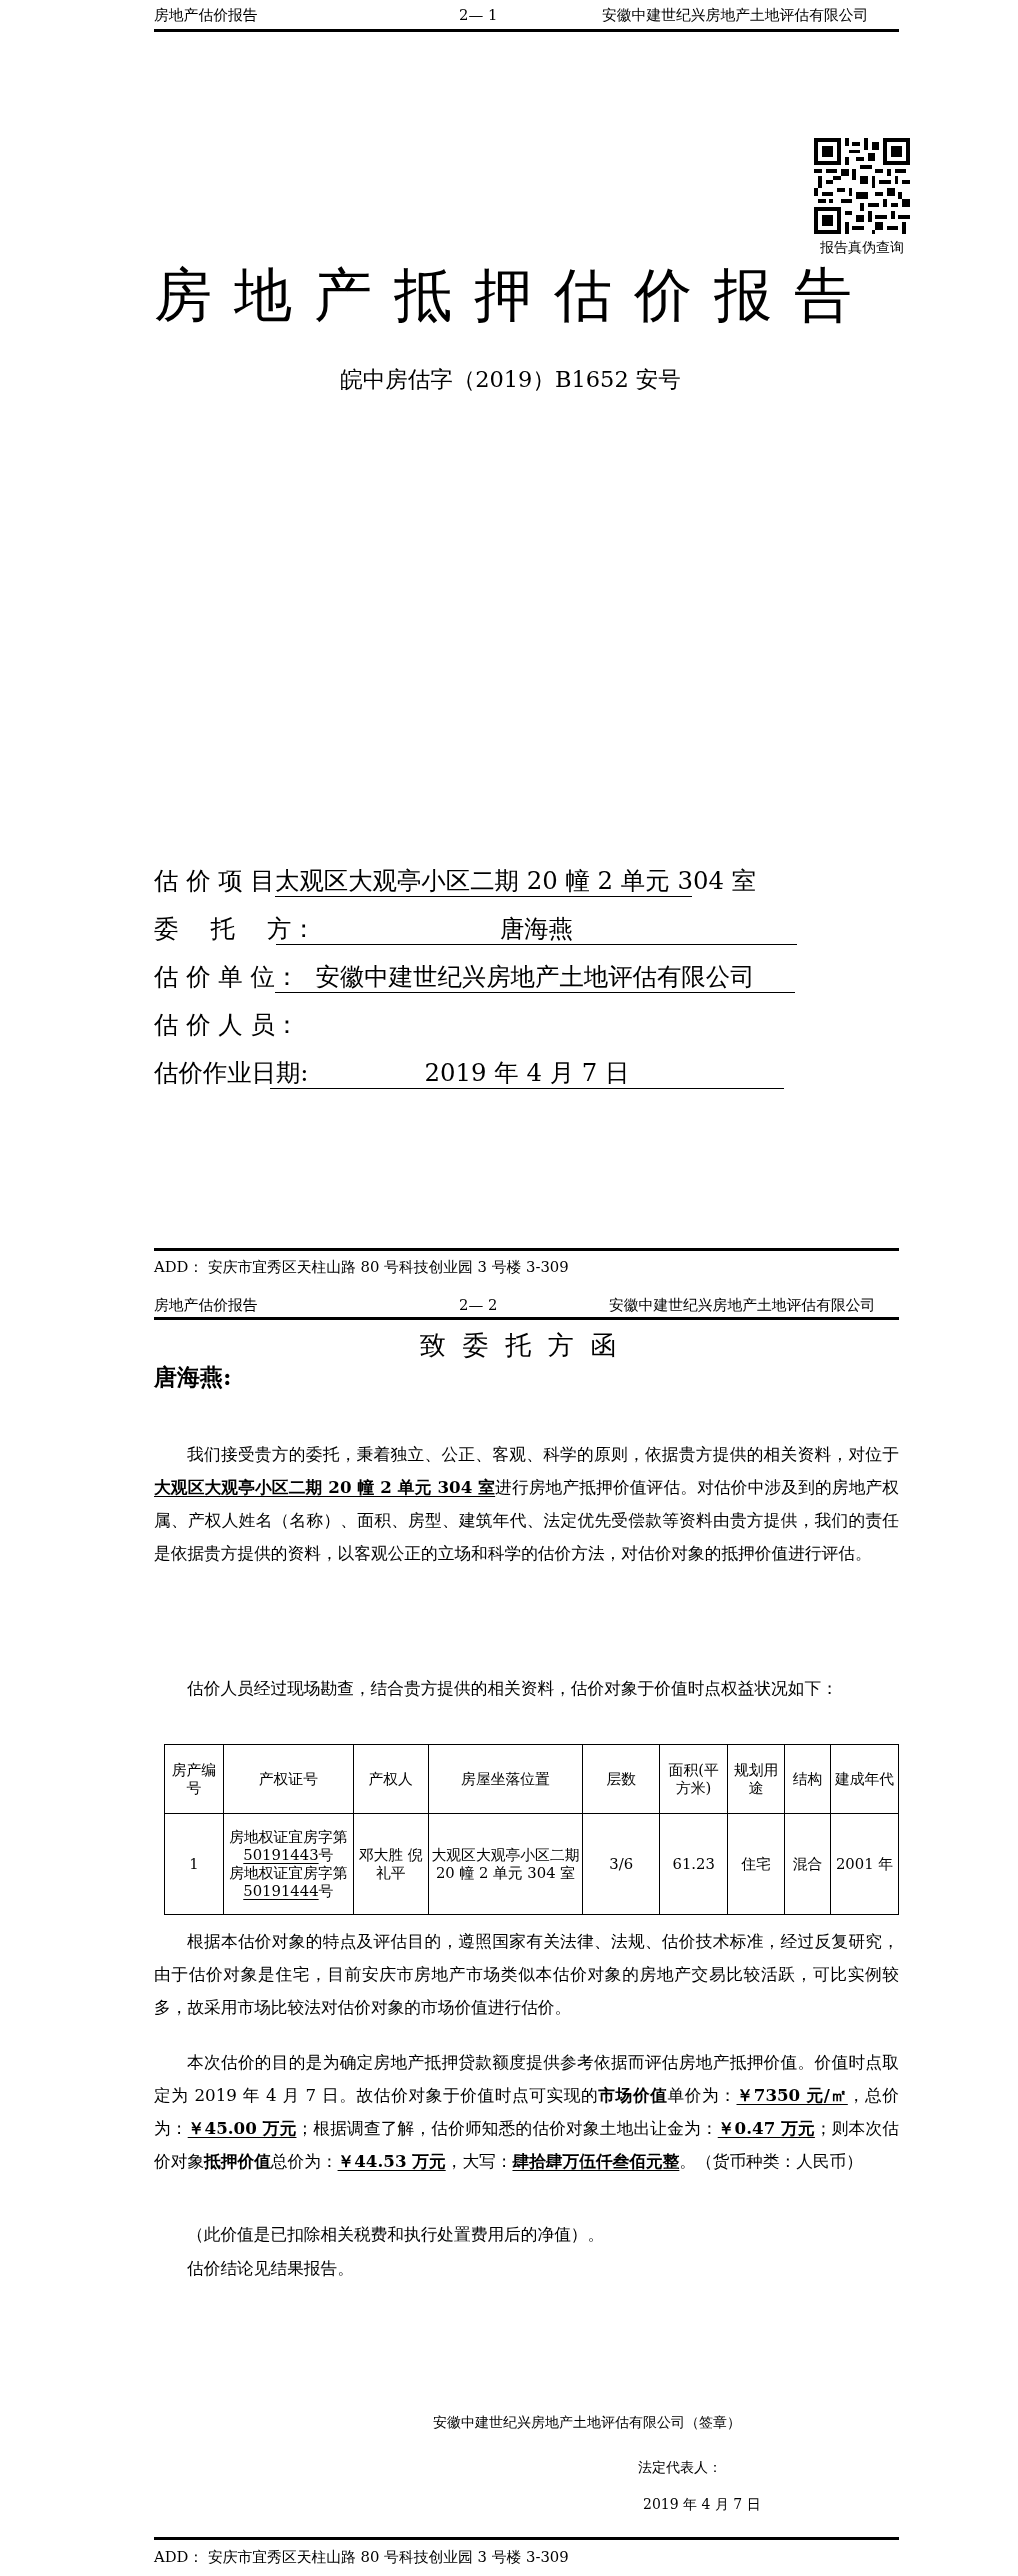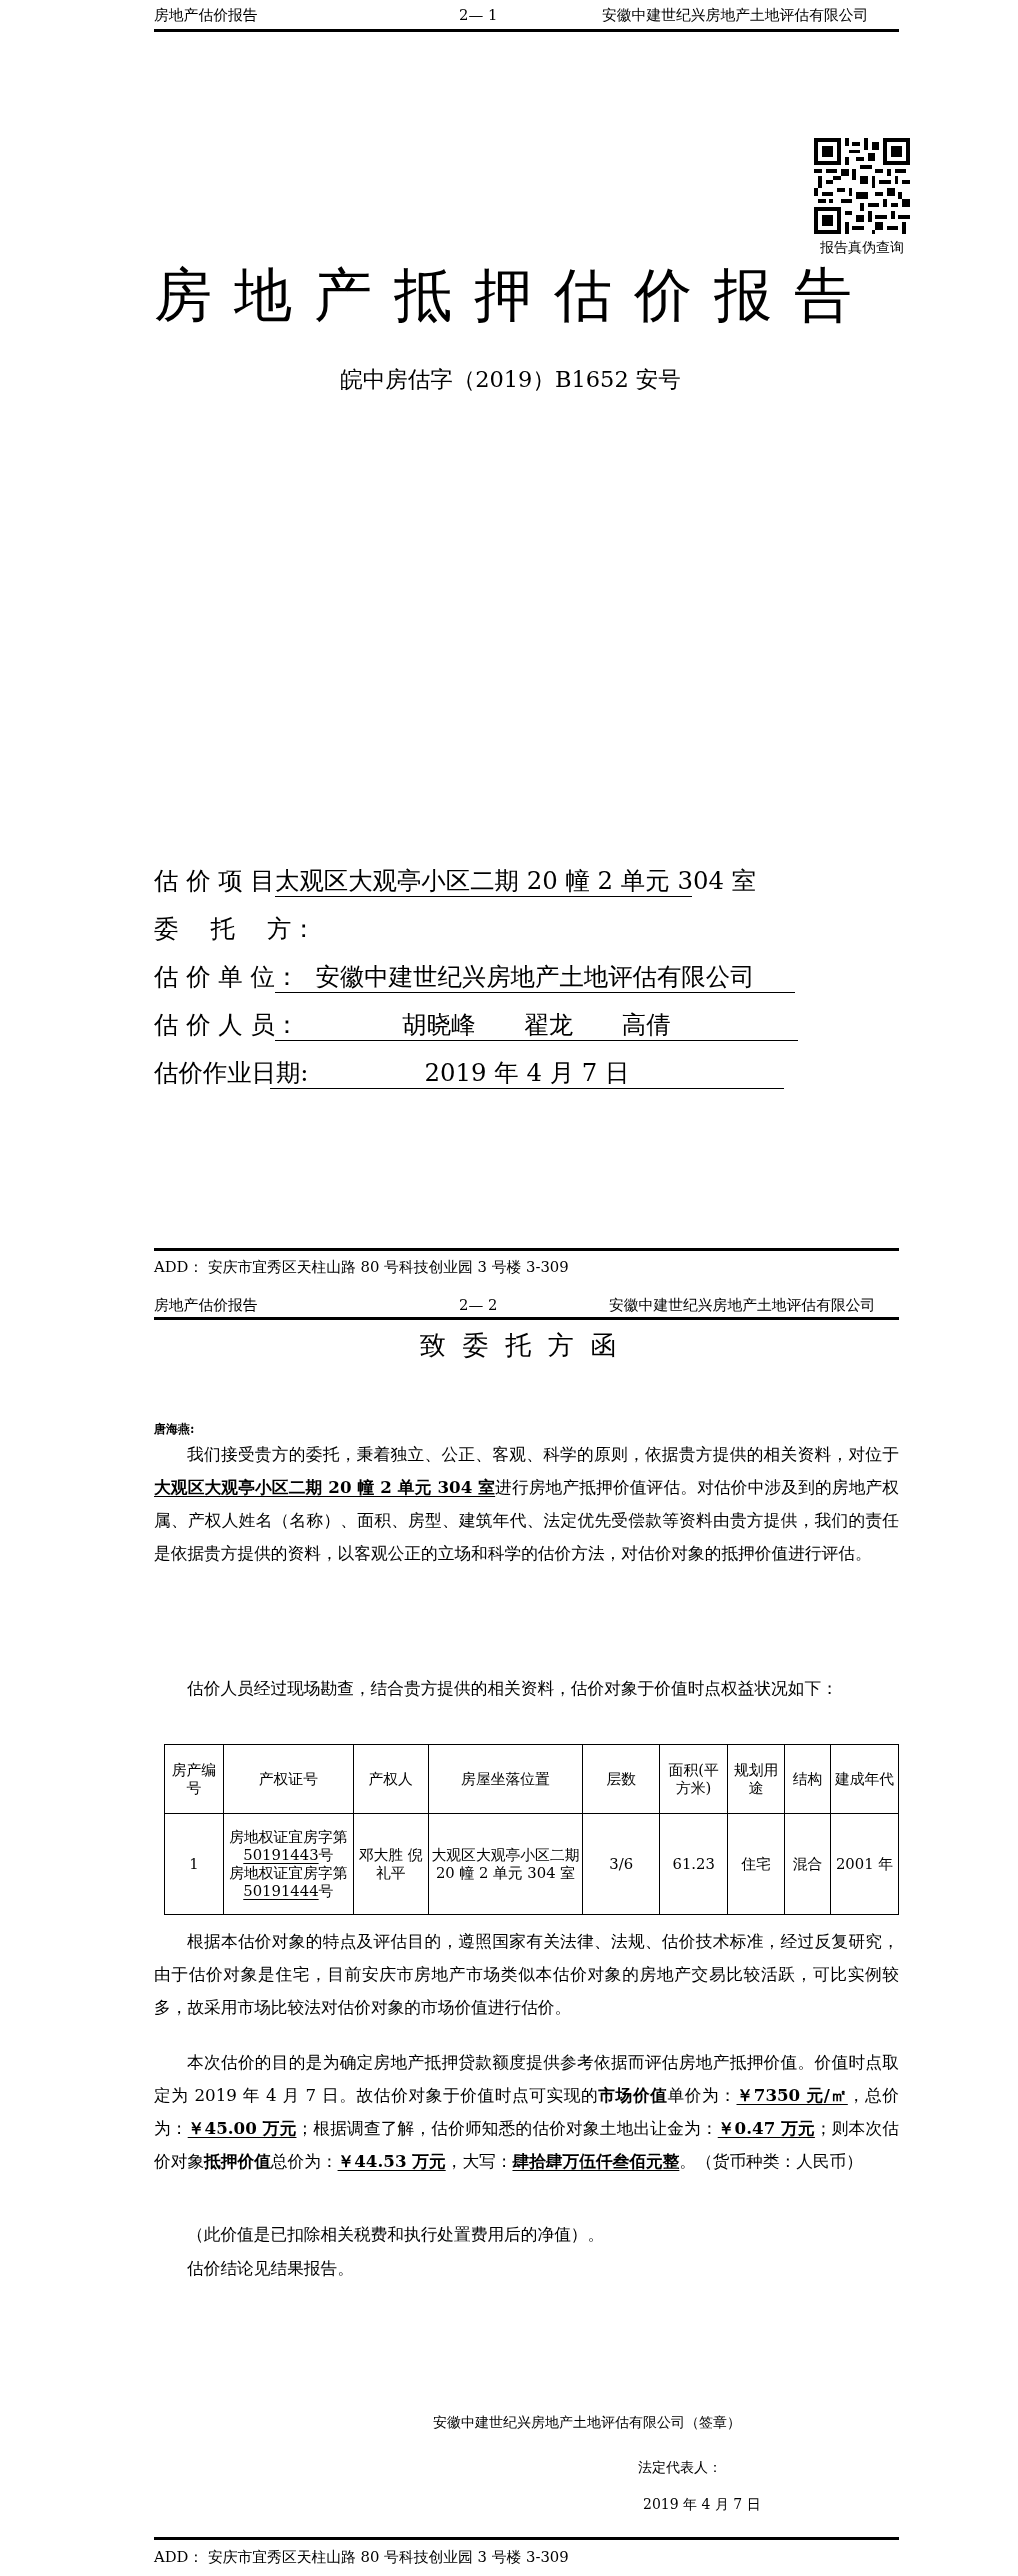--- a/index.html
+++ b/index.html
@@ -125,6 +125,7 @@
   </div>
   <div class="abs field-row" style="top:914px;">
     <span class="field-label">委　 托　 方：</span>
+    <span class="field-value" style="left:122px; width:521px;">唐海燕</span>
   </div>
   <div class="abs field-row" style="top:962px;">
     <span class="field-label">估 价 单 位：</span>

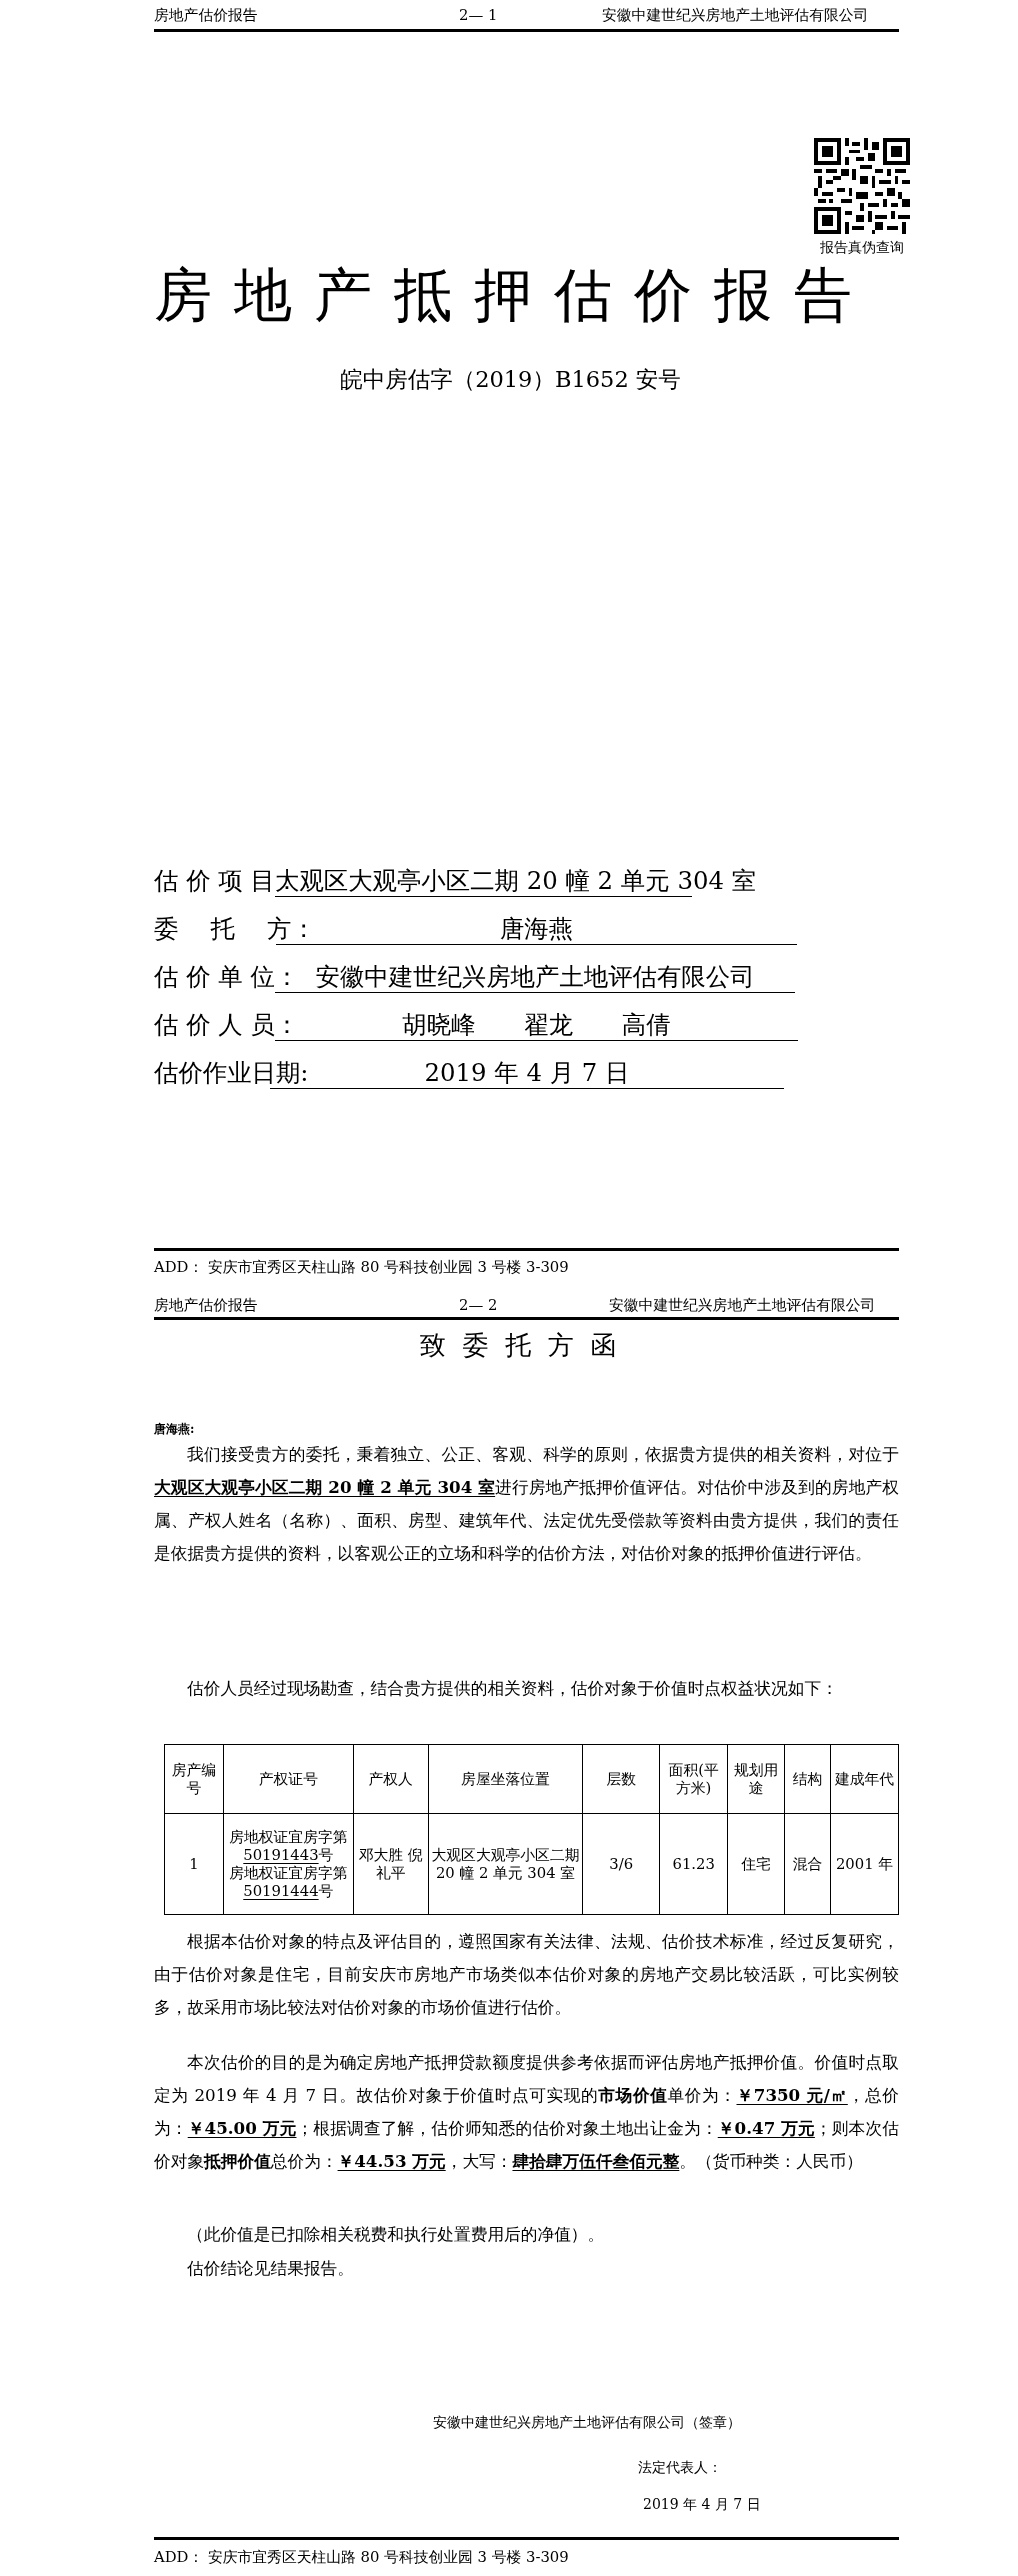--- a/index.html
+++ b/index.html
@@ -133,7 +133,6 @@
   </div>
   <div class="abs field-row" style="top:1010px;">
     <span class="field-label">估 价 人 员：</span>
-    <span class="field-value" style="left:121px; width:523px;">胡晓峰　　翟龙　　高倩</span>
   </div>
   <div class="abs field-row" style="top:1058px;">
     <span class="field-label">估价作业日期:</span>

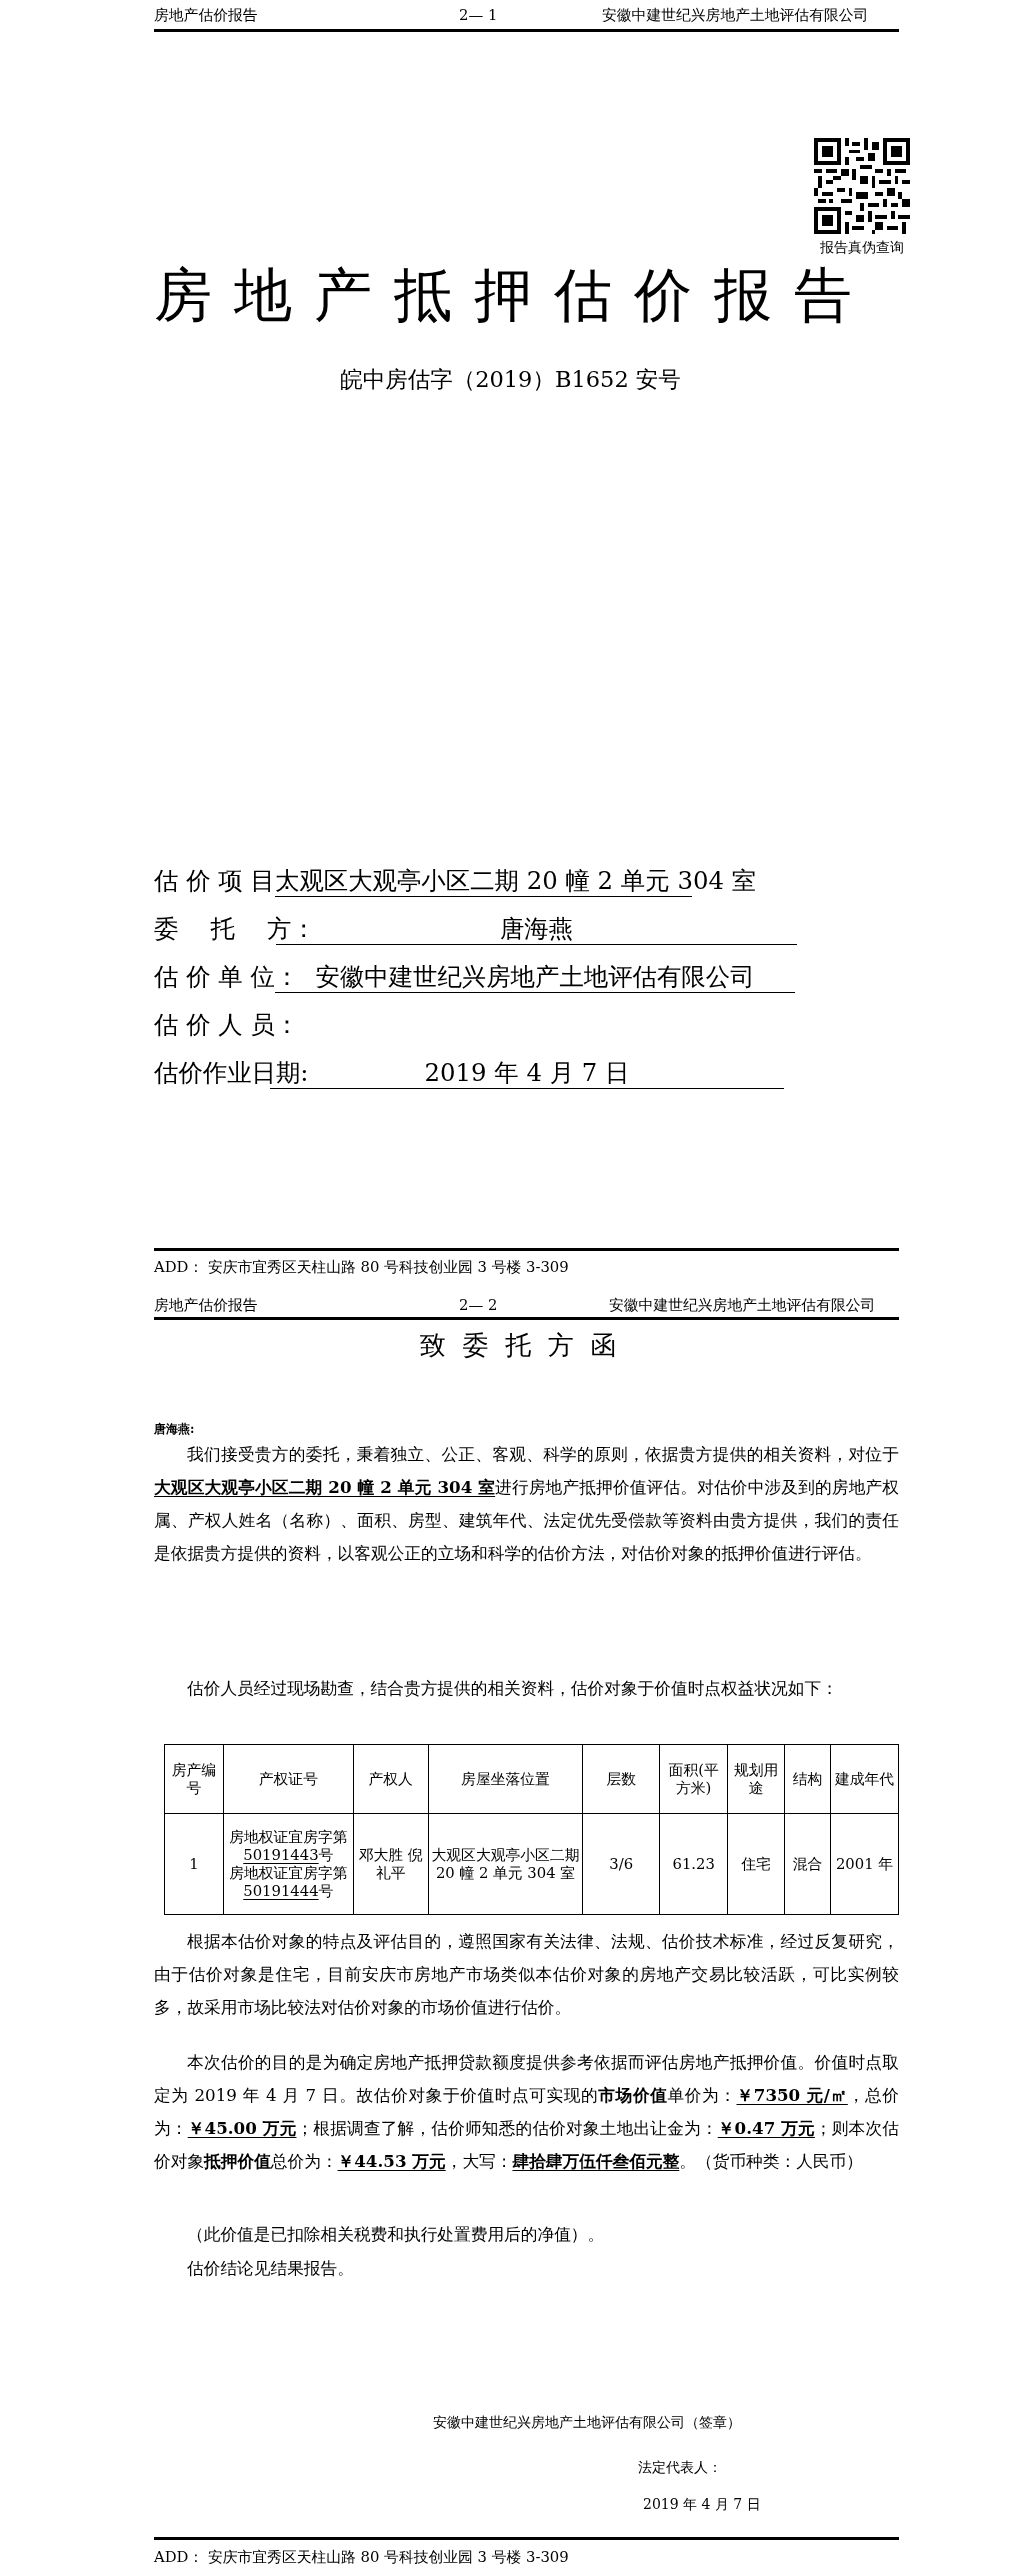--- a/index.html
+++ b/index.html
@@ -23,7 +23,7 @@
 
   
   .letter-title { left: 154px; width: 745px; top: 1329px; text-align: center; font-size: 26px; letter-spacing: 16.7px; line-height: 32px; }
-  .salutation { left: 154px; top: 1418px; font-size: 12px; font-weight: bold; line-height: 22px; }
+  .salutation { left: 154px; top: 1366px; font-size: 23px; font-weight: bold; line-height: 22px; }
   .para { position: absolute; left: 154px; width: 745px; font-size: 16.7px; line-height: 33px; text-align: justify; }
   .indent { text-indent: 33px; }
   .ul { text-decoration: underline; text-underline-offset: 3.2px; }

